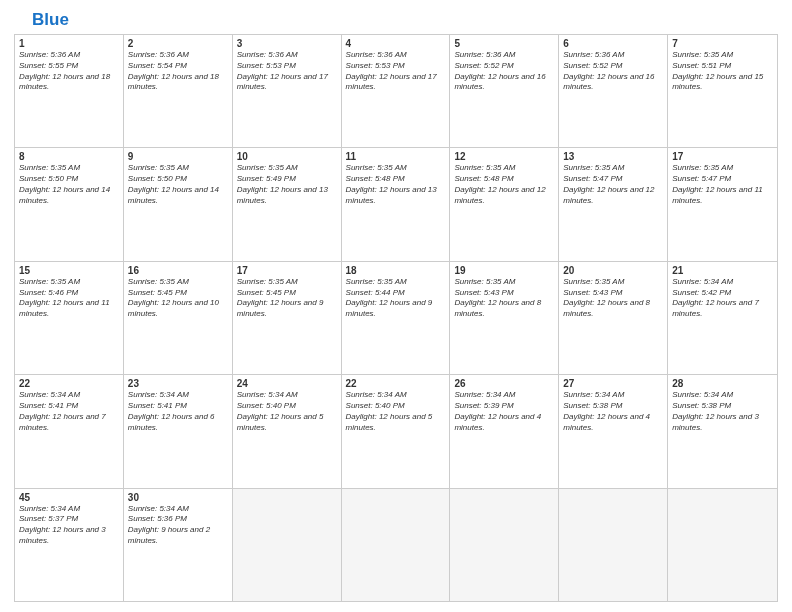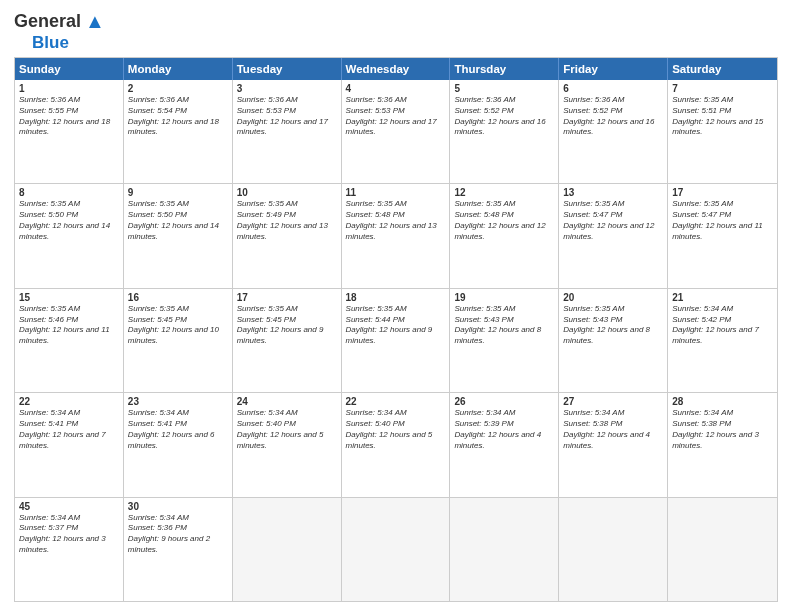--- a/index.html
+++ b/index.html
@@ -110,10 +110,6 @@
 <div class="page">
   <div class="header">
     <div class="logo">
-      <div class="logo-row">
-        <span style="font-size:18px;font-weight:bold;color:#333;">General</span>
-        <span style="color:#1a73c7;font-size:20px;margin-left:2px;">▲</span>
-      </div>
       <span style="color:#1a73c7;font-weight:bold;font-size:17px;margin-left:18px;">Blue</span>
     </div>
   </div>

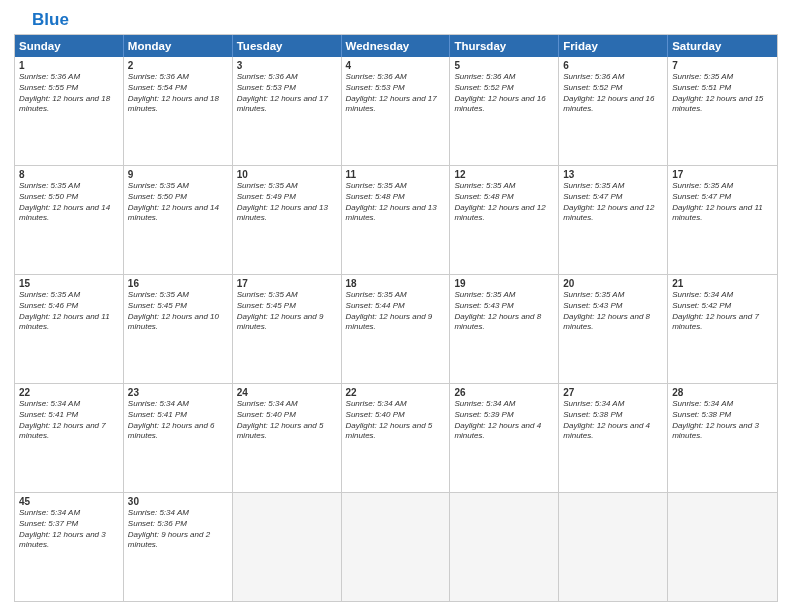--- a/index.html
+++ b/index.html
@@ -115,15 +115,6 @@
   </div>
 
   <div class="calendar">
-    <div class="cal-header">
-      <div class="cal-header-cell">Sunday</div>
-      <div class="cal-header-cell">Monday</div>
-      <div class="cal-header-cell">Tuesday</div>
-      <div class="cal-header-cell">Wednesday</div>
-      <div class="cal-header-cell">Thursday</div>
-      <div class="cal-header-cell">Friday</div>
-      <div class="cal-header-cell">Saturday</div>
-    </div>
     <div class="cal-body">
 
       <div class="cal-row">

